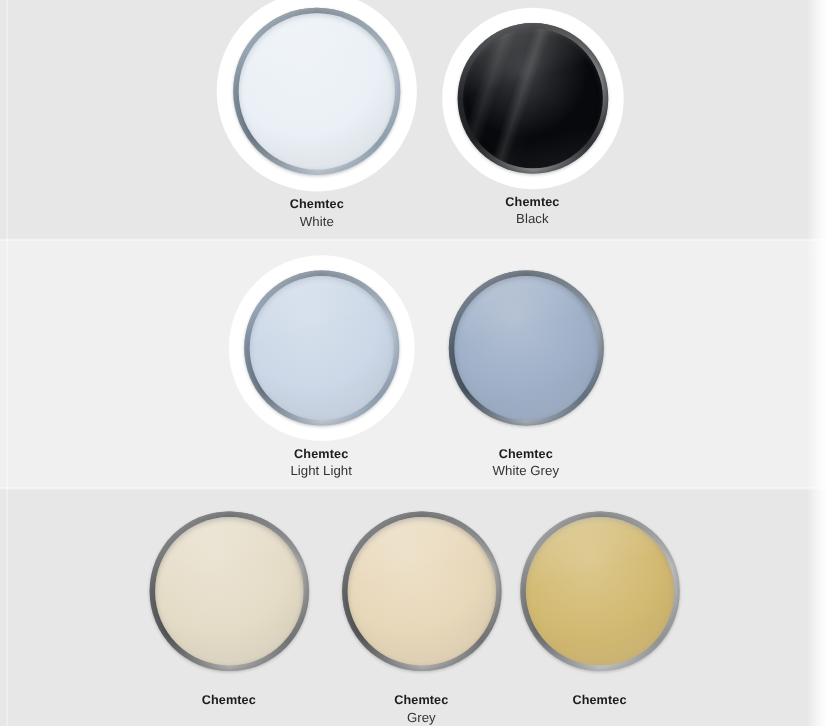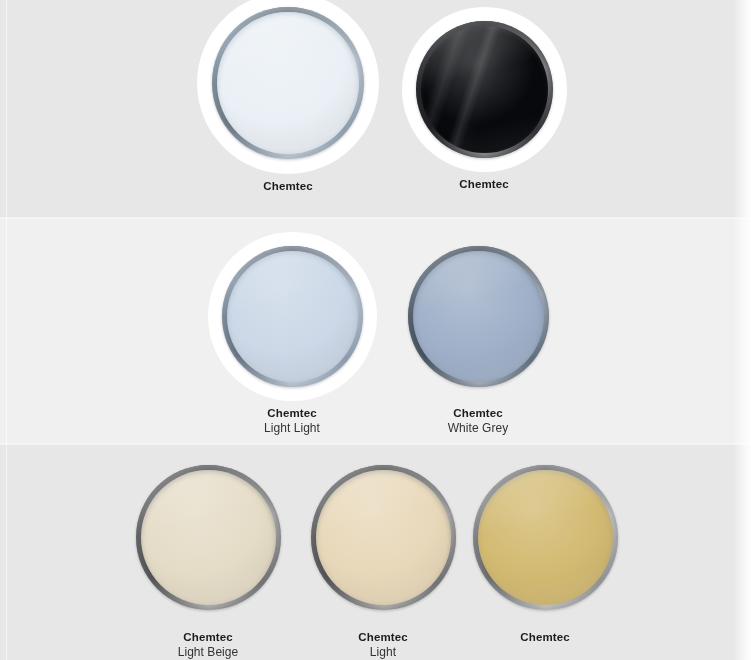--- a/index.html
+++ b/index.html
@@ -131,6 +131,7 @@
     </div>
     <div class="label">
       <div class="brand">Chemtec</div>
+      <div class="shade">White</div>
     </div>
   </div>
 

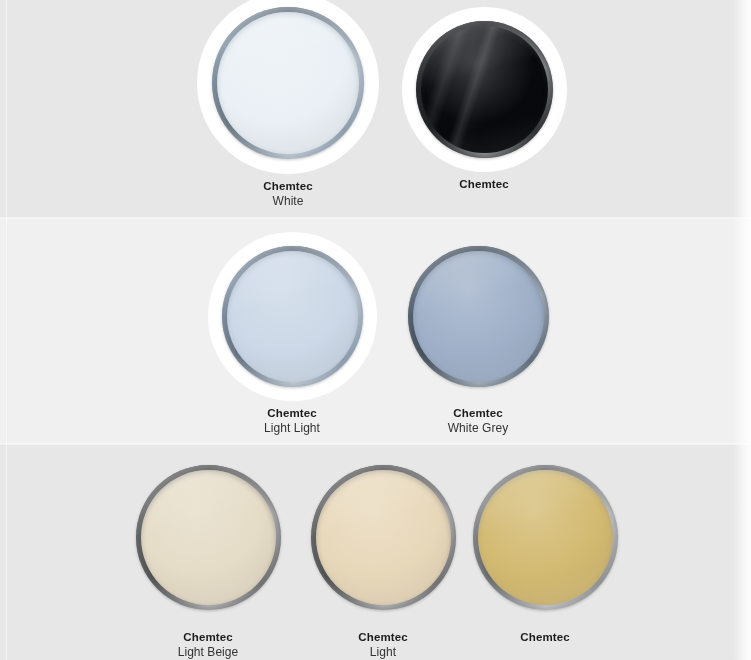--- a/index.html
+++ b/index.html
@@ -146,6 +146,7 @@
     </div>
     <div class="label">
       <div class="brand">Chemtec</div>
+      <div class="shade">Black</div>
     </div>
   </div>
 

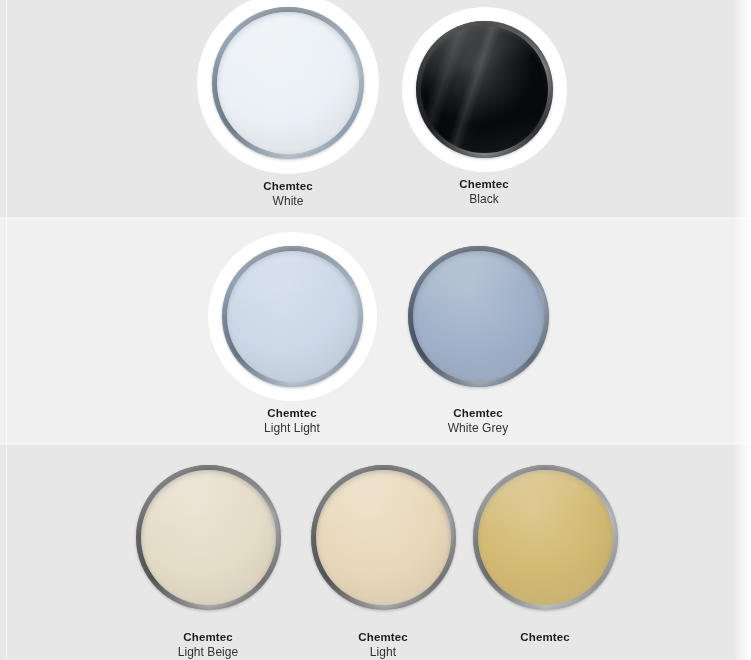--- a/index.html
+++ b/index.html
@@ -188,7 +188,6 @@
     </div>
     <div class="label">
       <div class="brand">Chemtec</div>
-      <div class="shade">Light Beige</div>
     </div>
   </div>
 

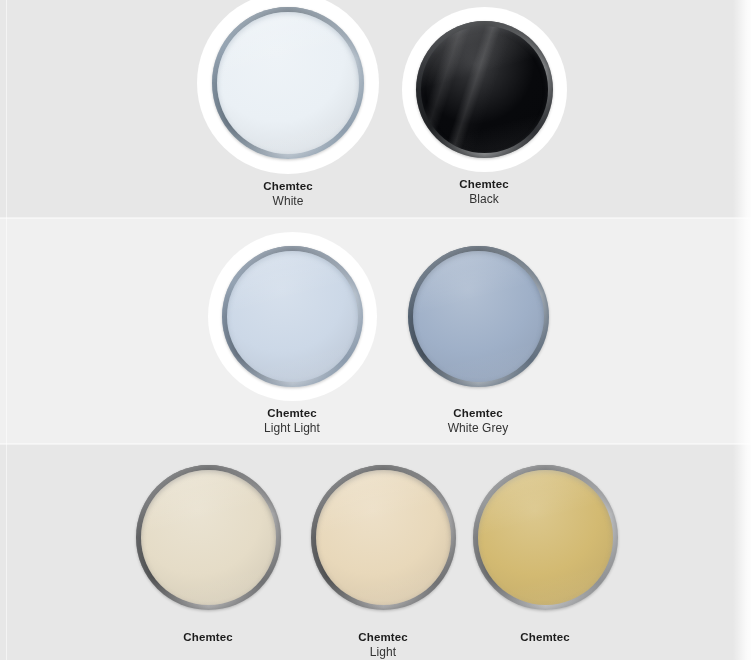--- a/index.html
+++ b/index.html
@@ -201,7 +201,7 @@
     </div>
     <div class="label">
       <div class="brand">Chemtec</div>
-      <div class="shade">Light</div>
+      <div class="shade">Grey</div>
     </div>
   </div>
 

